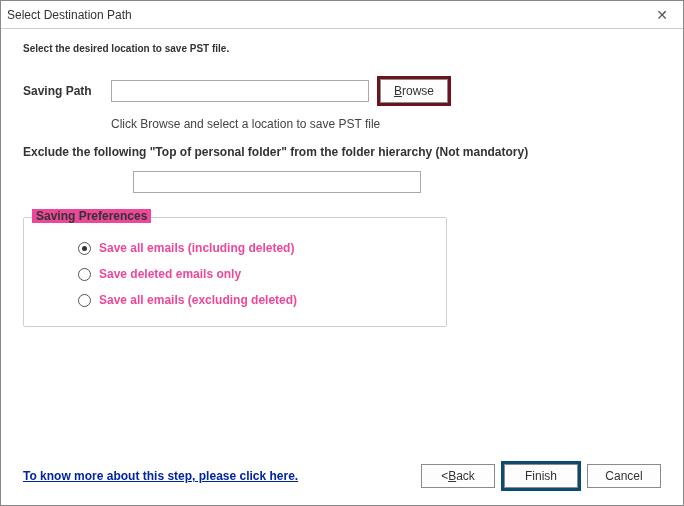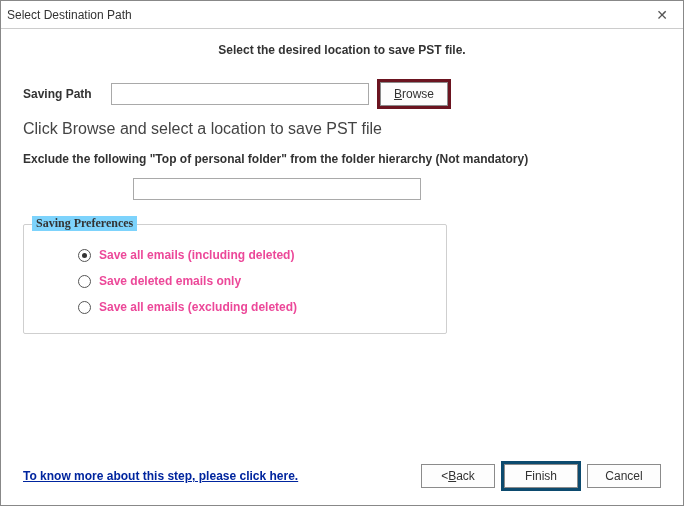--- a/index.html
+++ b/index.html
@@ -42,10 +42,9 @@
     }
     .heading {
       font-weight: bold;
-      font-size: 12px;
+      font-size: 10px;
       margin-bottom: 22px;
       color: #333;
-      text-align: center;
     }
     .row {
       display: flex;

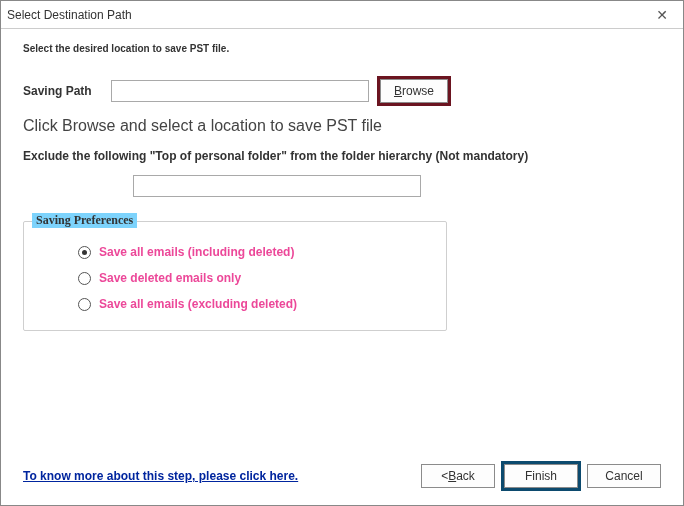--- a/index.html
+++ b/index.html
@@ -85,8 +85,9 @@
     }
     .browse-btn .underline-char { text-decoration: underline; }
     .hint {
+      margin-left: 88px;
       color: #444;
-      font-size: 16px;
+      font-size: 12px;
       margin-bottom: 14px;
     }
     .exclude-label {

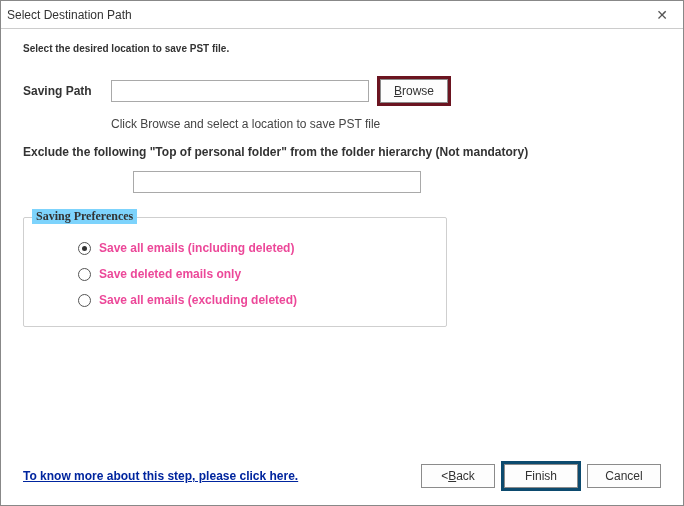--- a/index.html
+++ b/index.html
@@ -117,12 +117,11 @@
       position: absolute;
       top: -9px;
       left: 8px;
-      background: #7dd3fc;
+      background: #ec4899;
       padding: 0 4px;
       font-weight: bold;
       color: #333;
       font-size: 12px;
-      font-family: Liberation Serif, serif;
     }
     .radio-row {
       display: flex;

